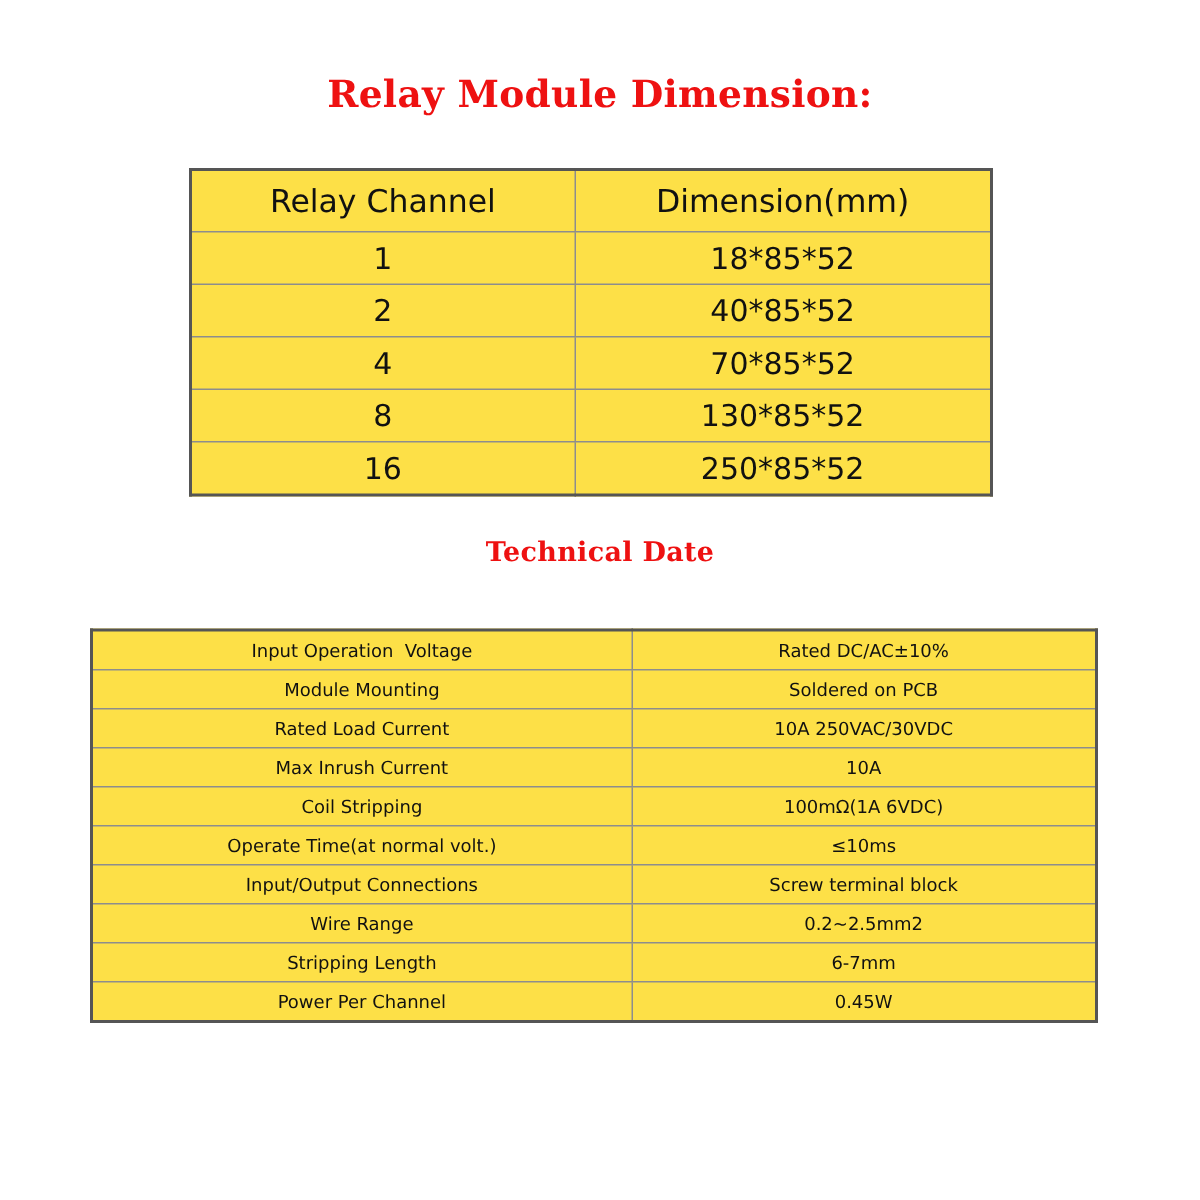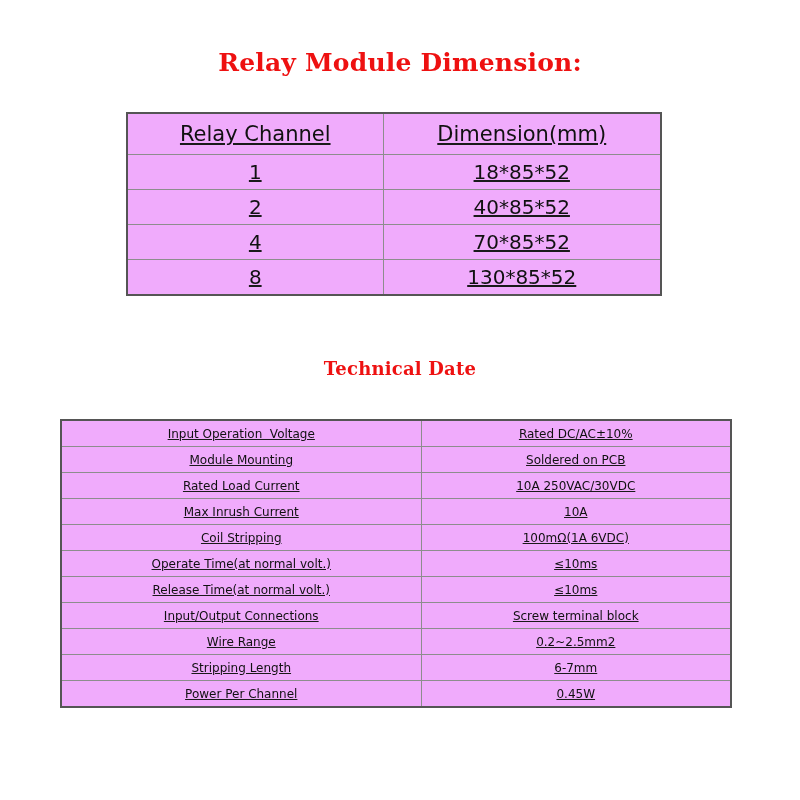--- a/index.html
+++ b/index.html
@@ -49,9 +49,8 @@
   .spec-table {
     position: absolute;
     border-collapse: collapse;
-    background: #f0abfc;
+    background: #fde047;
     table-layout: fixed;
-    text-decoration: underline;
   }
   .spec-table td {
     border: 1px solid #8d8d8d;

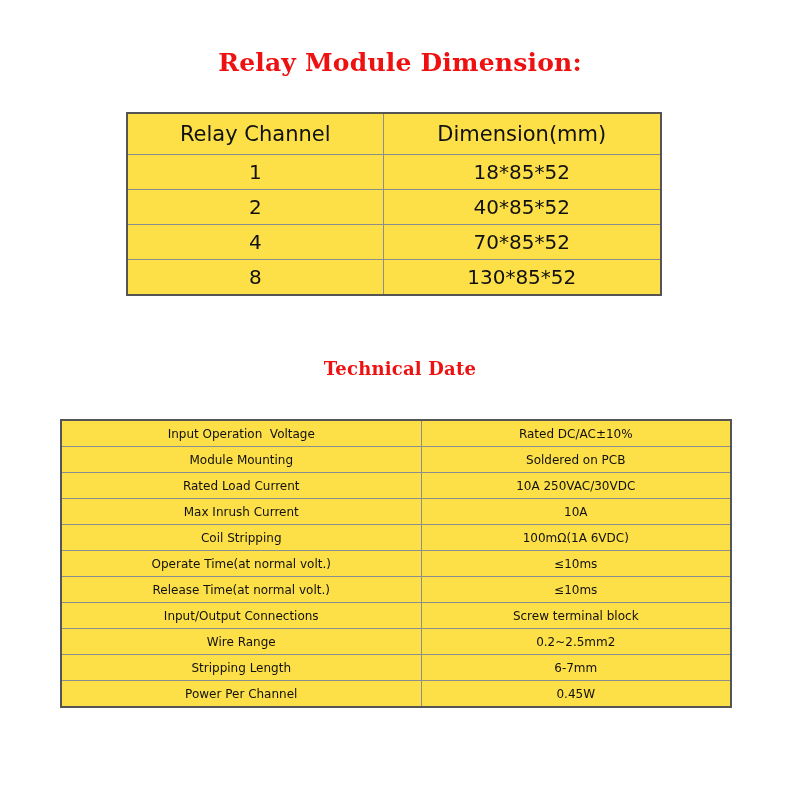--- a/index.html
+++ b/index.html
@@ -126,6 +126,10 @@
           <td>8</td>
           <td>130*85*52</td>
         </tr>
+        <tr>
+          <td>16</td>
+          <td>250*85*52</td>
+        </tr>
       </tbody>
   </table>
 

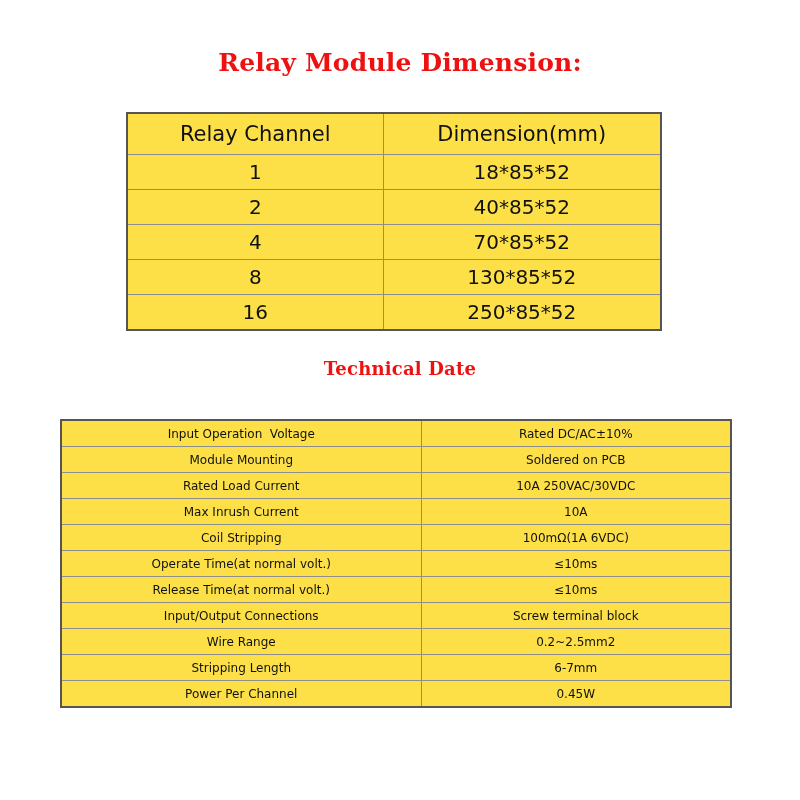--- a/index.html
+++ b/index.html
@@ -166,10 +166,6 @@
           <td>≤10ms</td>
         </tr>
         <tr>
-          <td>Release Time(at normal volt.)</td>
-          <td>≤10ms</td>
-        </tr>
-        <tr>
           <td>Input/Output Connections</td>
           <td>Screw terminal block</td>
         </tr>

